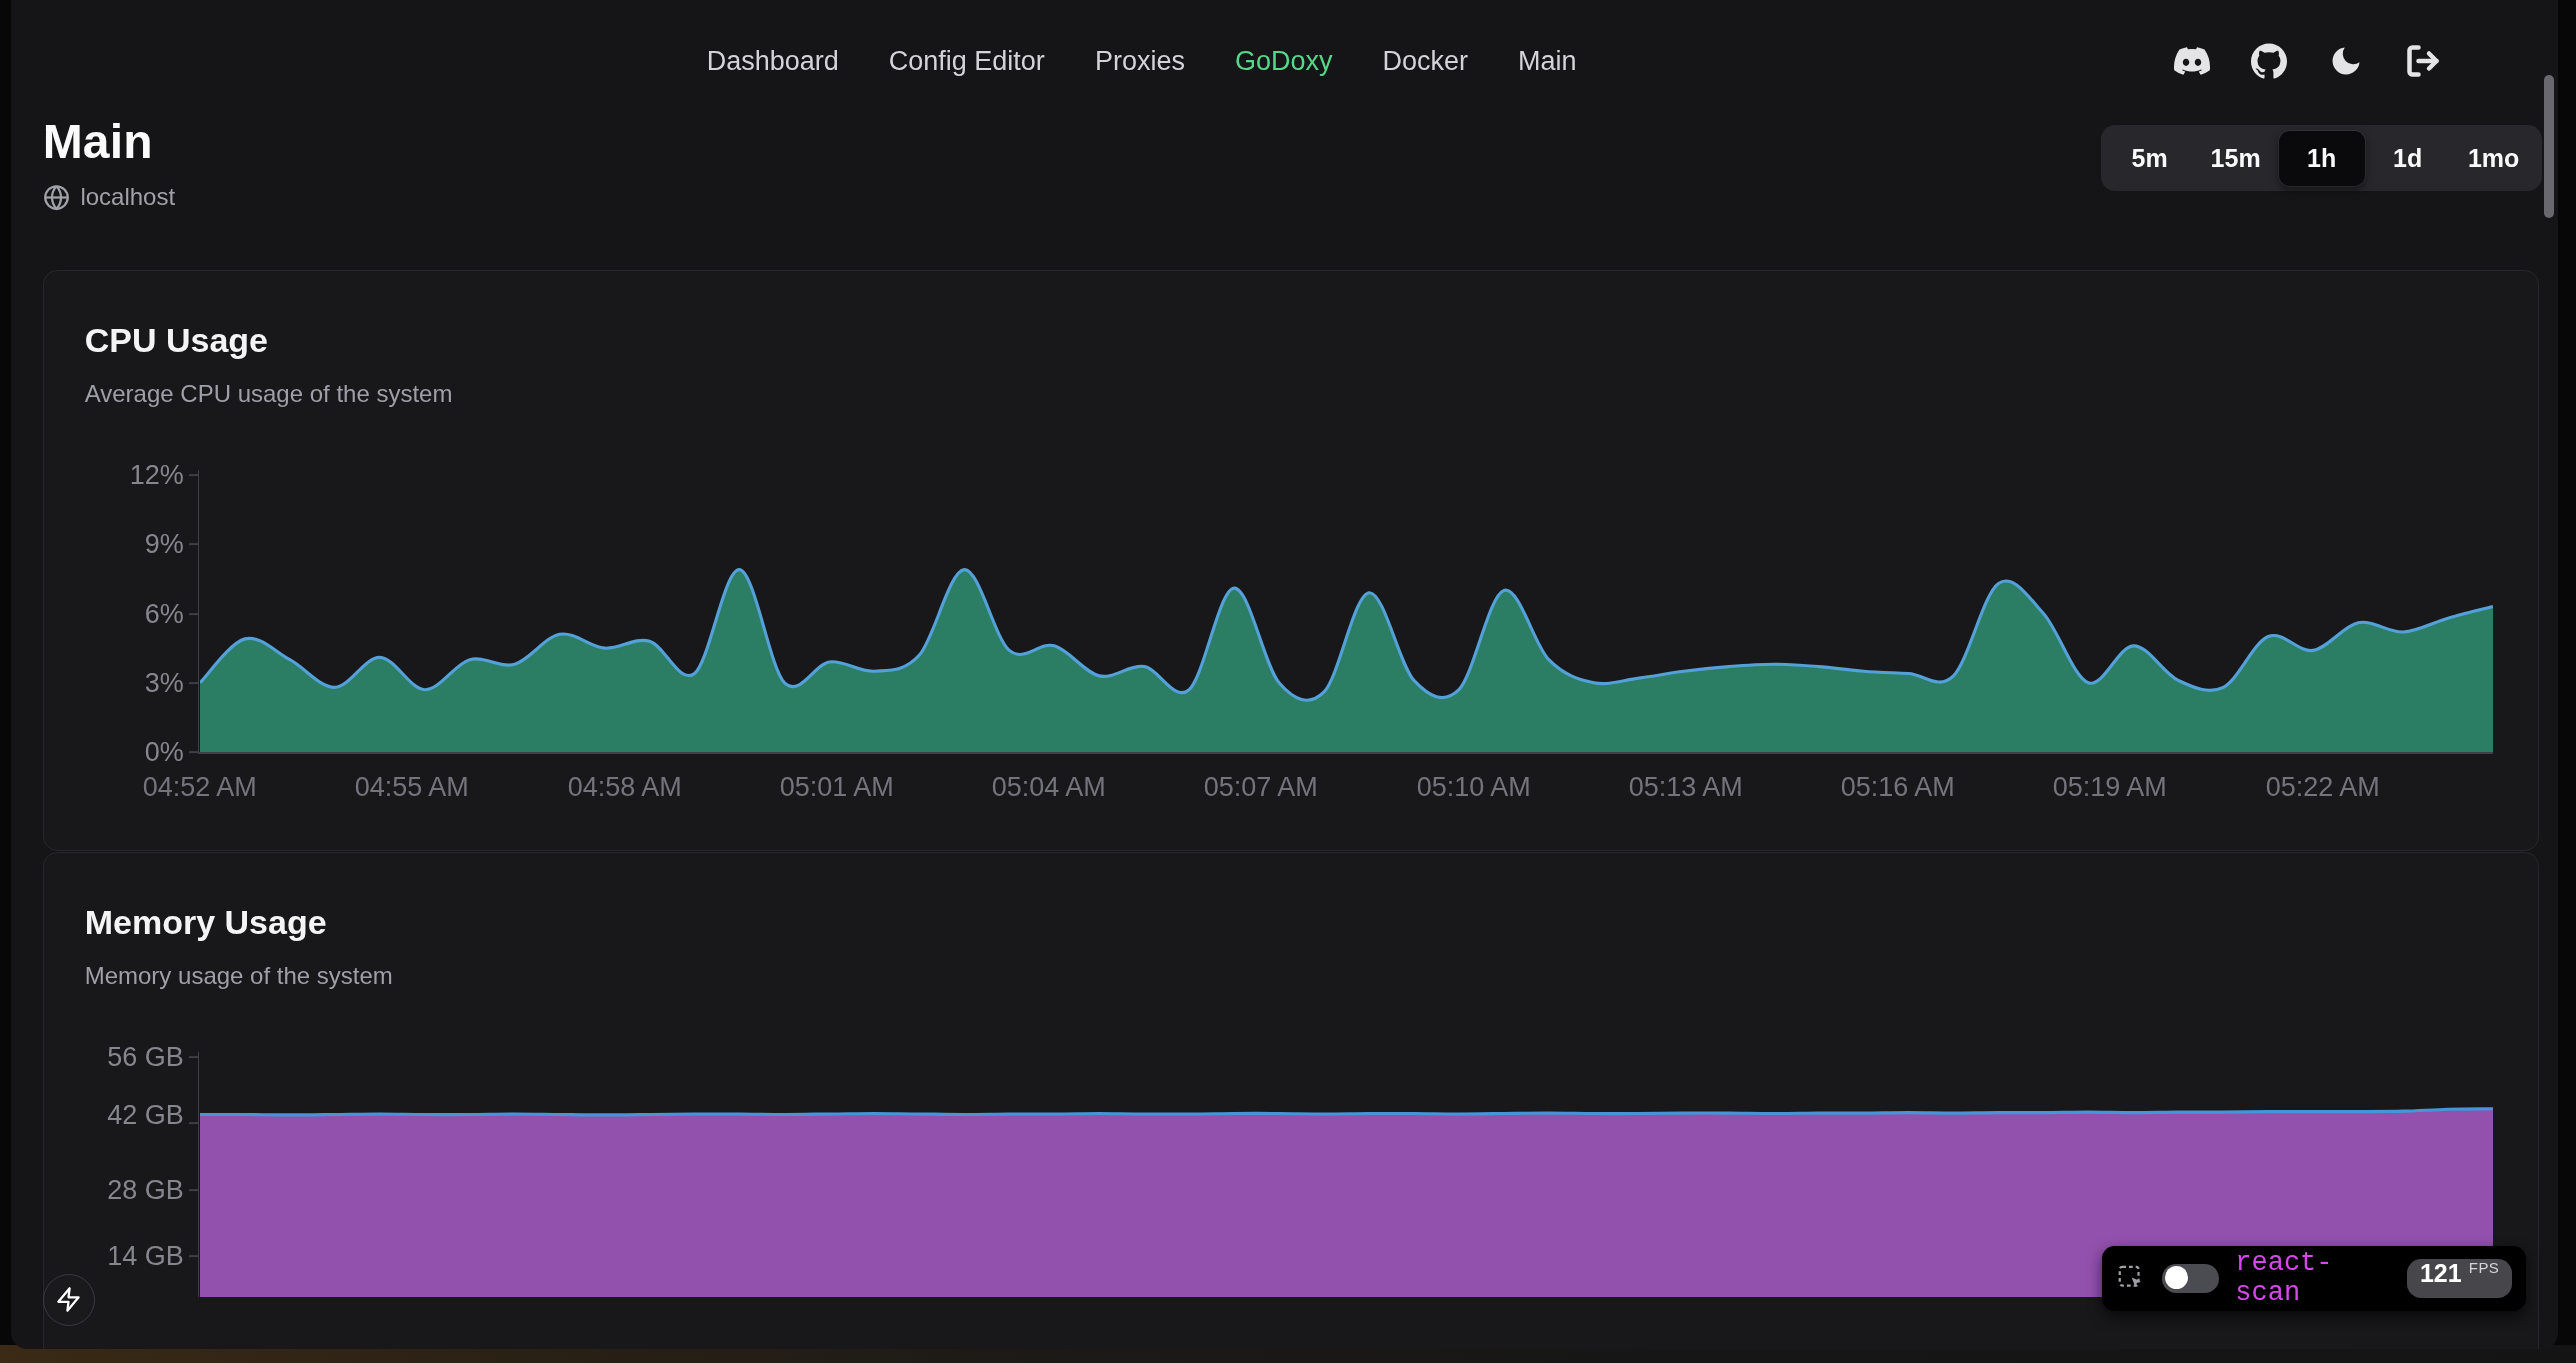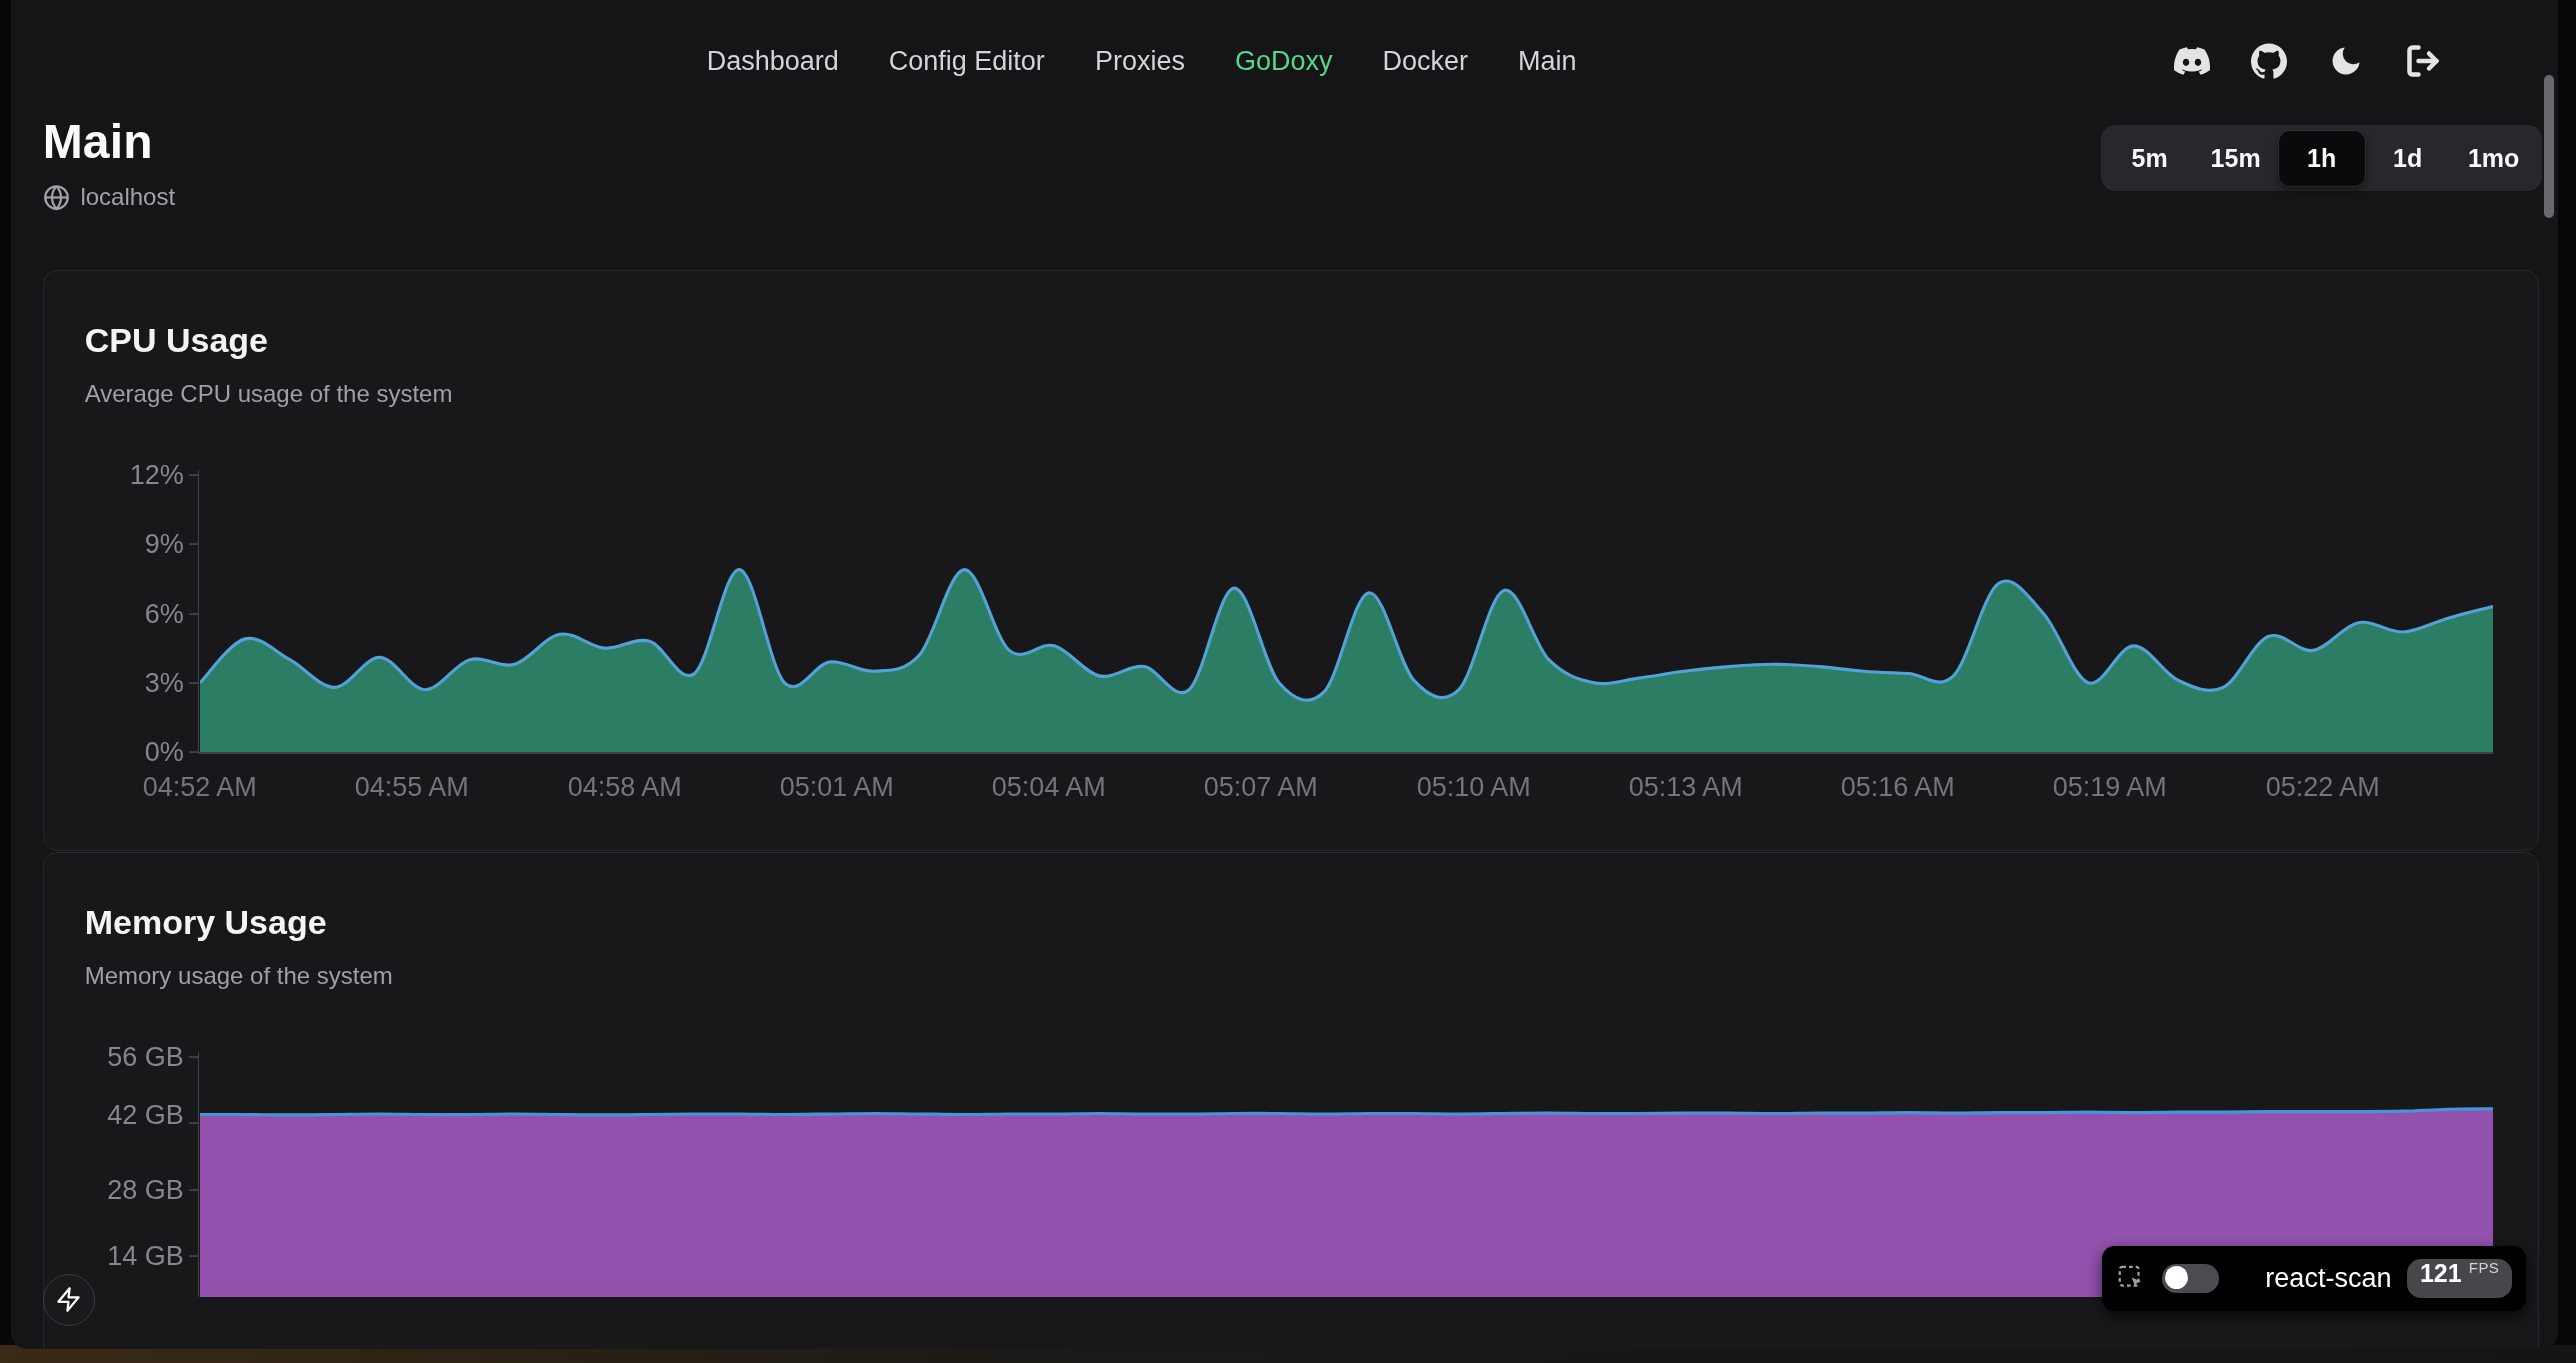--- a/index.html
+++ b/index.html
@@ -77,7 +77,7 @@
   .inspect-icon { width:30px; height:30px; flex:0 0 auto; cursor:pointer; }
   .rs-toggle { width:57px; height:29px; border-radius:14.3px; background:#4b4b52; position:relative; cursor:pointer; flex:0 0 auto; }
   .rs-knob { position:absolute; left:2.7px; top:2.7px; width:23px; height:23px; border-radius:50%; background:#fff; }
-  .rs-label { font-family:Liberation Sans, sans-serif; font-size:27px; color:#ffffff; flex:1; text-align:right; }
+  .rs-label { font-family:Liberation Mono, monospace; font-size:27px; color:#d946ef; flex:1; text-align:left; }
   .fps-pill { background:rgba(130,130,136,.55); border-radius:14.3px; height:39px; padding:0 12.5px;
     display:flex; gap:7.2px; flex:0 0 auto; }
   .fps-num { font-size:25px; font-weight:700; color:#fff; }

